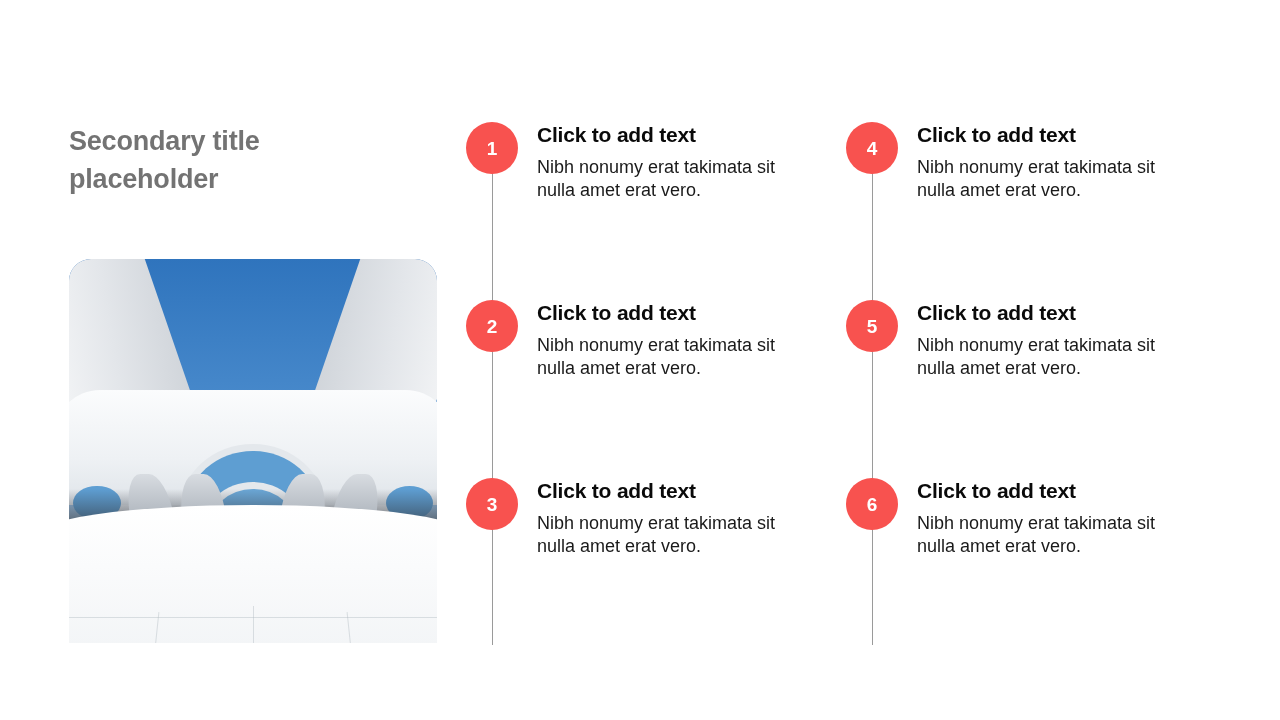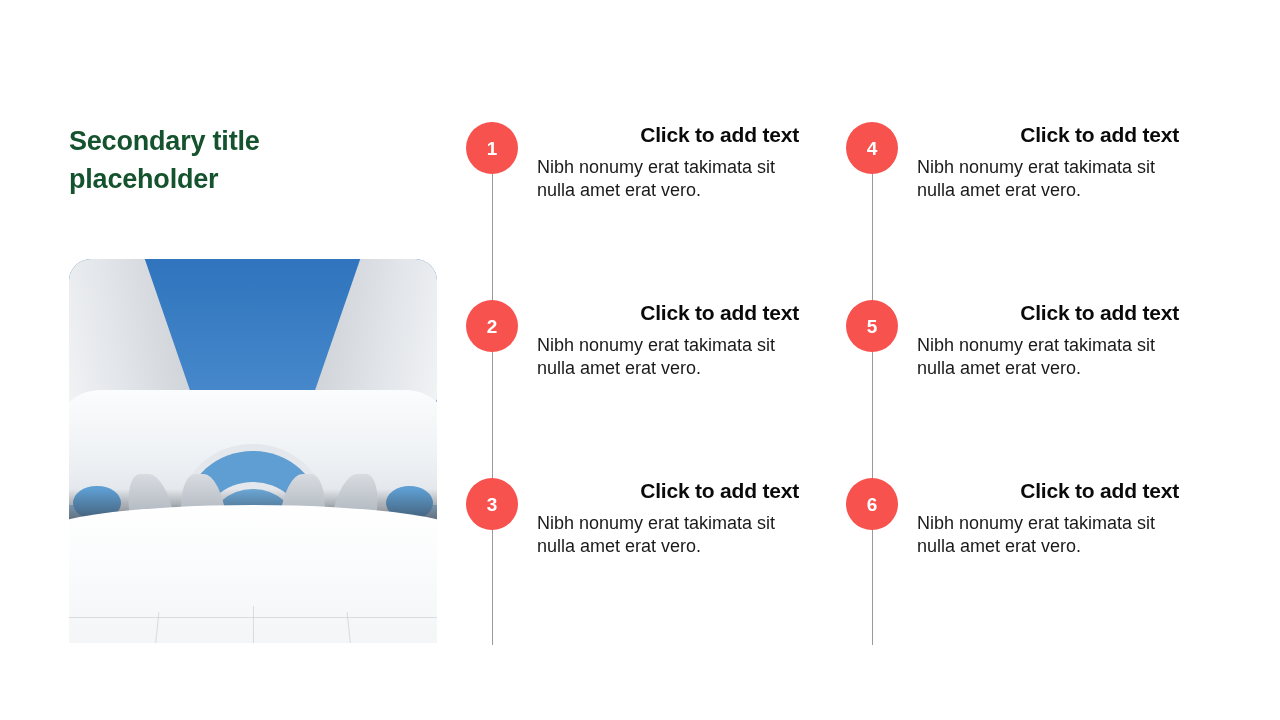--- a/index.html
+++ b/index.html
@@ -32,7 +32,7 @@
   .slide-title {
     font-size: 27px;
     font-weight: bold;
-    color: #14532d;
+    color: #737373;
     line-height: 38px;
     letter-spacing: -0.2px;
     margin: 0;

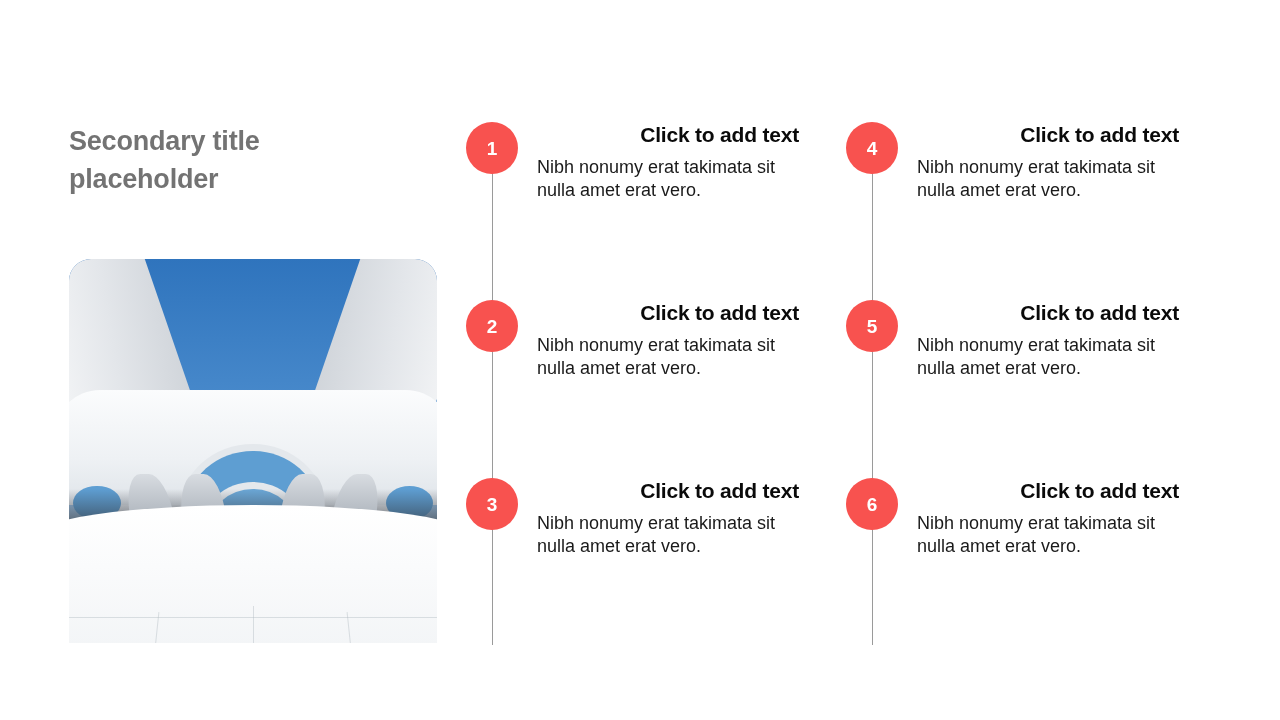--- a/index.html
+++ b/index.html
@@ -207,7 +207,6 @@
     line-height: 26px;
     margin: 0 0 8px 0;
     letter-spacing: -0.2px;
-    text-align: right;
   }
 
   .step-text {

